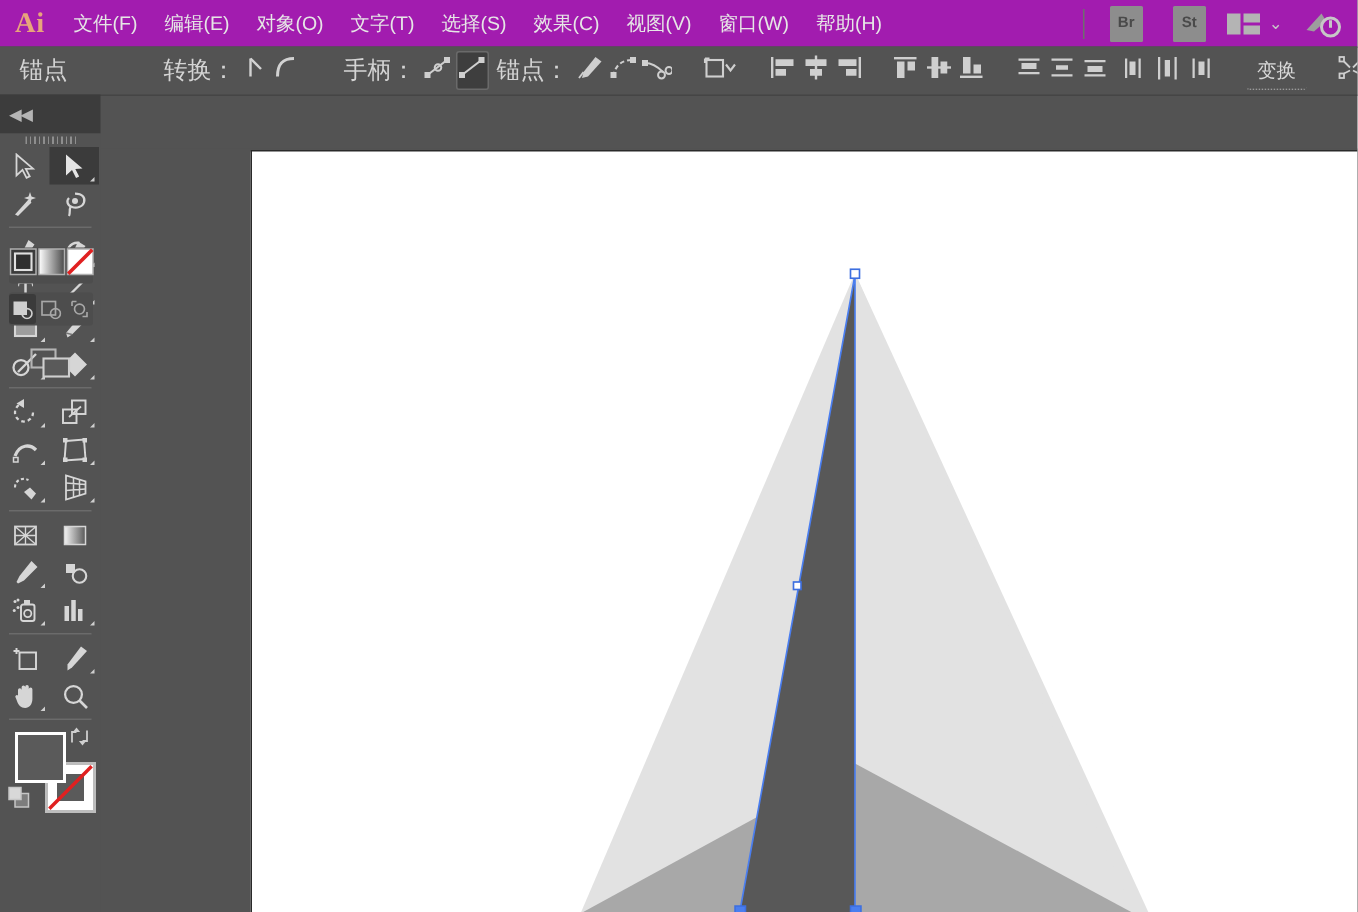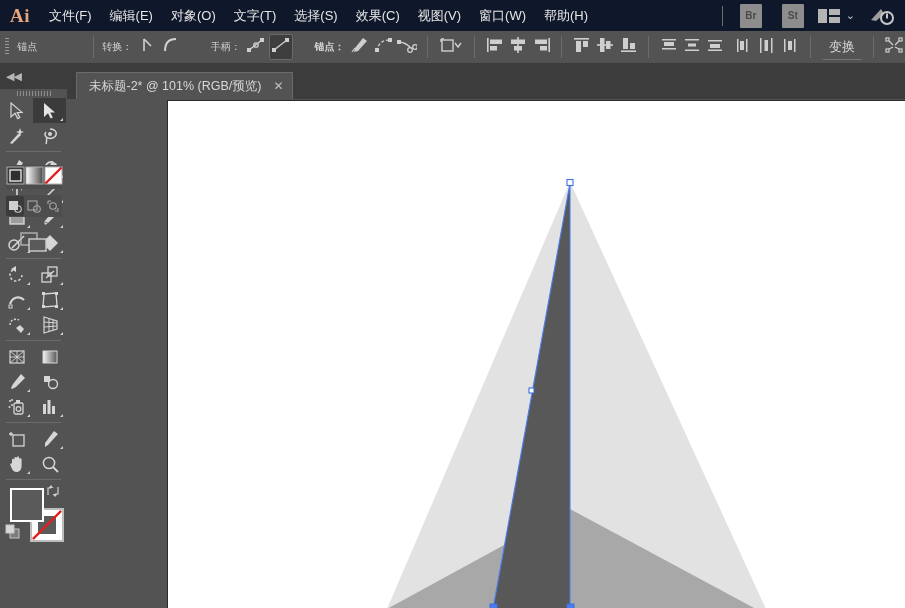--- a/index.html
+++ b/index.html
@@ -14,7 +14,7 @@
   
   .menubar{
     position:absolute;left:0;top:0;width:905px;height:31px;
-    background:#0f172a;display:flex;align-items:center;
+    background:#a21caf;display:flex;align-items:center;
     border-bottom:1px solid #4a4a4a;
   }
   .ai-logo{

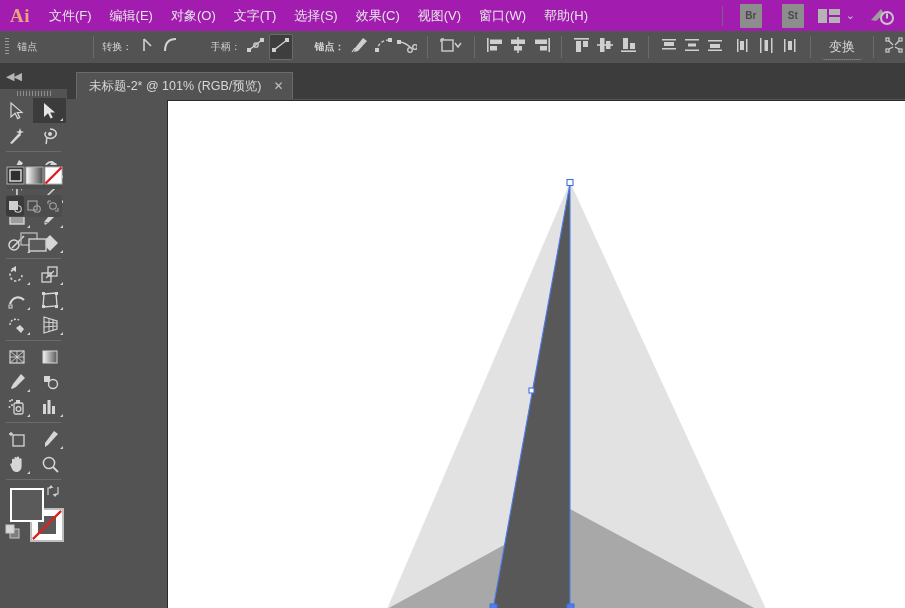--- a/index.html
+++ b/index.html
@@ -49,7 +49,7 @@
     width:5px;height:18px;margin:0 8px 0 5px;
     background:repeating-linear-gradient(to bottom,#9a9a9a 0 1px,transparent 1px 3px);
   }
-  .cb-label{color:#d4d4d4;font-size:10px;white-space:nowrap;margin-right:4px;}
+  .cb-label{color:#d4d4d4;font-size:16px;white-space:nowrap;margin-right:4px;}
   .cb-sep{width:1px;height:22px;background:#6b6b6b;margin:0 8px;}
   .icon-btn{
     width:25px;height:24px;display:flex;align-items:center;justify-content:center;

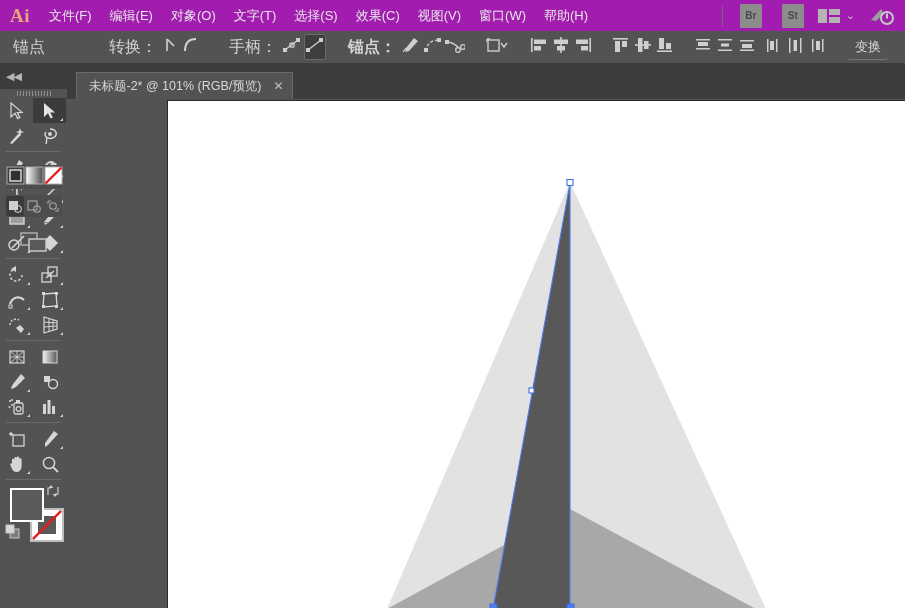--- a/index.html
+++ b/index.html
@@ -245,7 +245,7 @@
       </span>
     </div>
 
-    <div class="cb-label" style="margin-left:21px;font-weight:bold;">锚点：</div>
+    <div class="cb-label" style="margin-left:4px;">锚点：</div>
     <div class="icon-btn">
       <span>
         <svg width="20" height="18" viewBox="0 0 20 18">

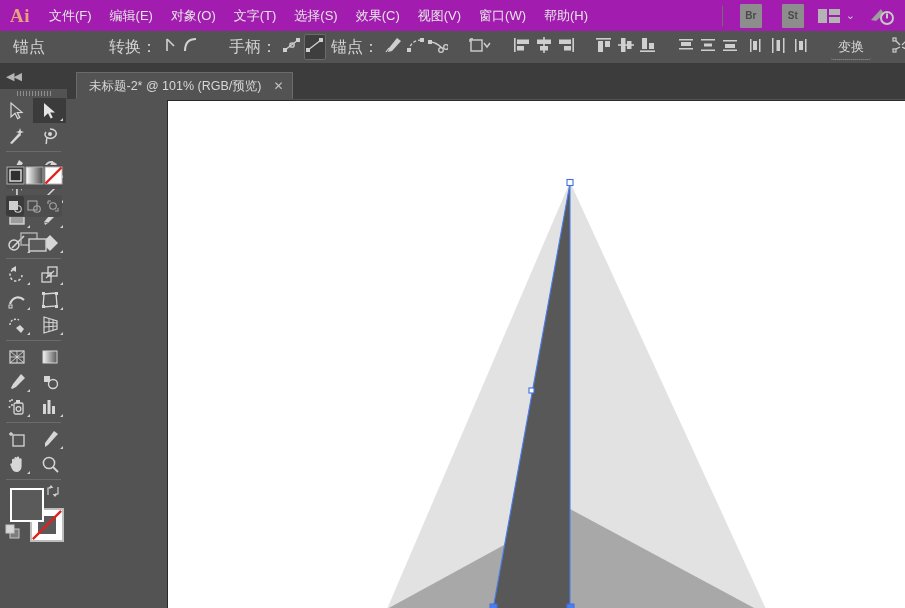--- a/index.html
+++ b/index.html
@@ -427,12 +427,6 @@
     <span class="collapse-arrows">◀◀</span>
   </div>
 
-  <div class="tabbar">
-    <div class="doc-tab">
-      <span class="t-title">未标题-2* @ 101% (RGB/预览)</span>
-      <span class="t-close">✕</span>
-    </div>
-  </div>
 
   <div class="toolbox">
     <div class="tool-grip">

